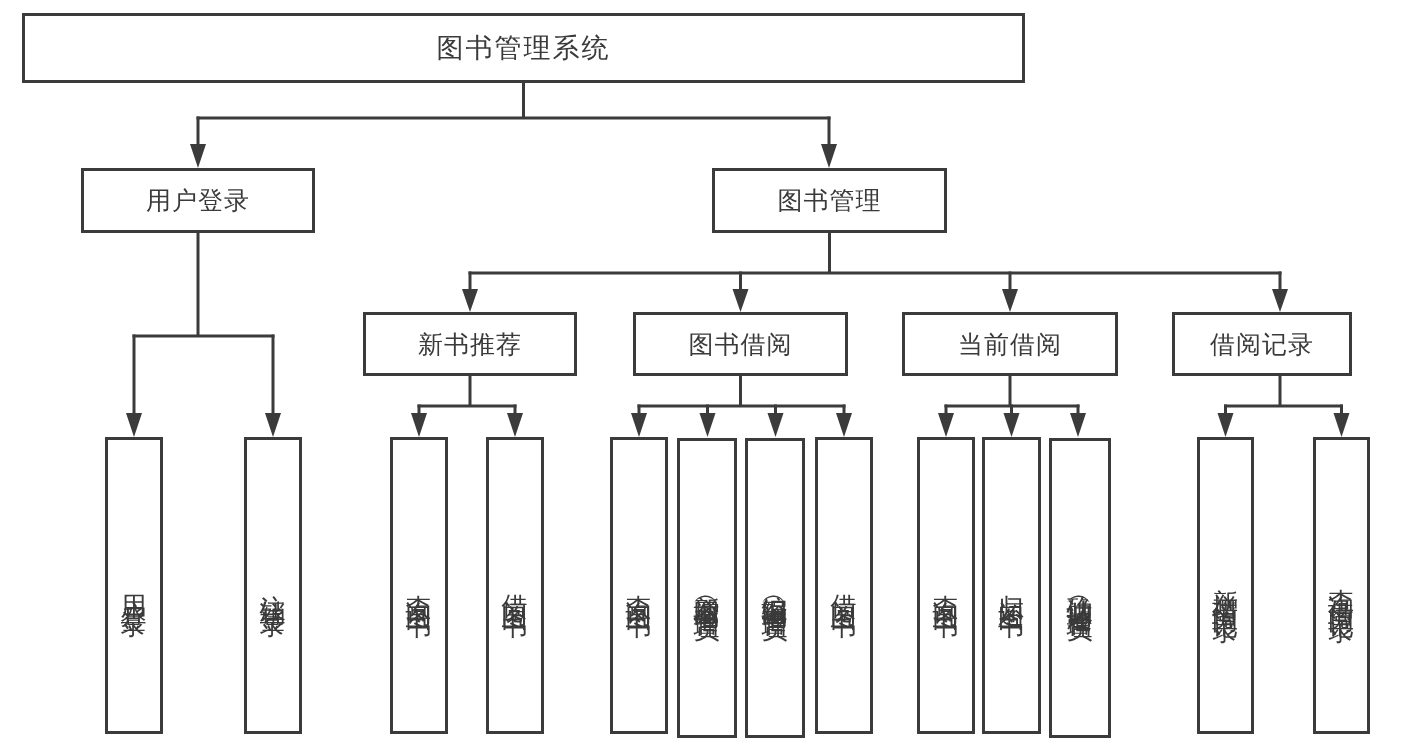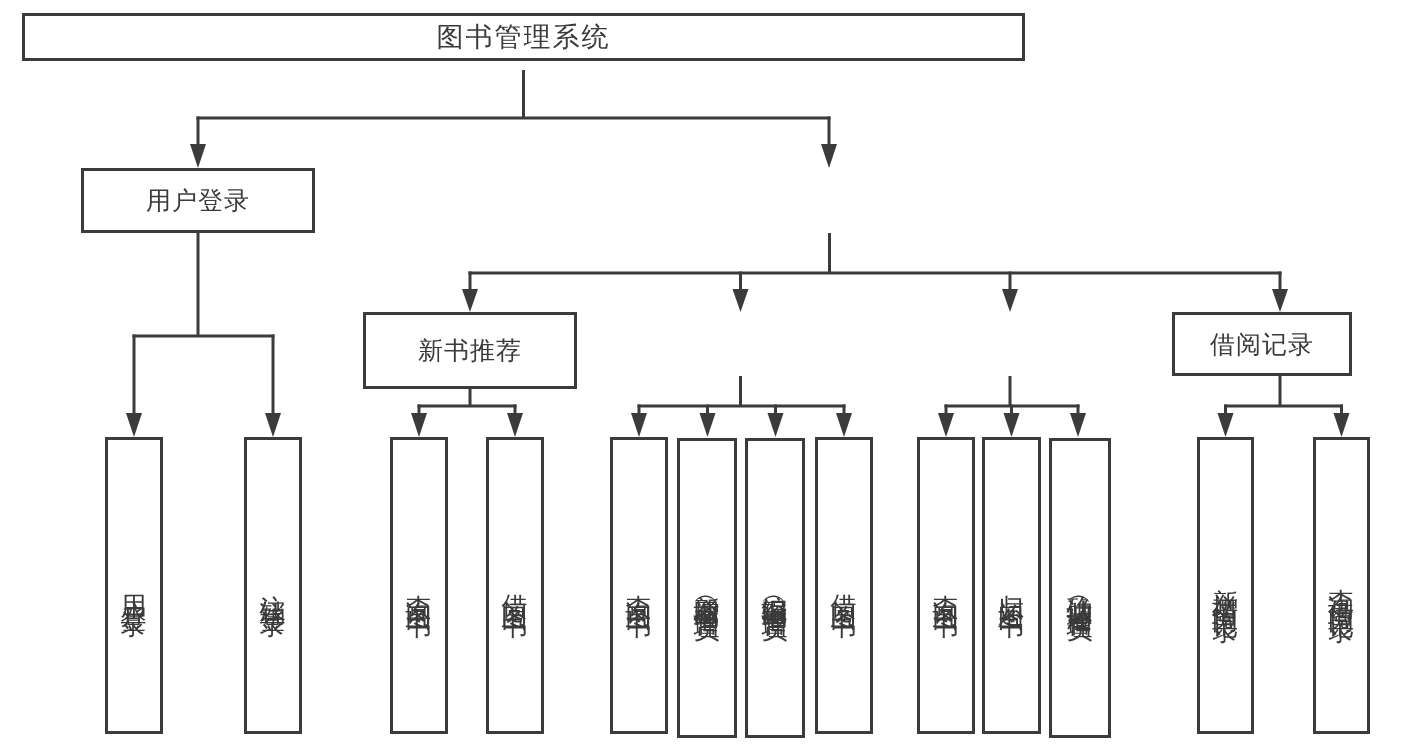--- a/index.html
+++ b/index.html
@@ -136,7 +136,7 @@
     </g>
   </svg>
 
-  <div class="node hnode root" style="left:22px; top:13px; width:1003px; height:48px;">图书管理系统</div>
+  <div class="node hnode root" style="left:22px; top:13px; width:1003px; height:70px;">图书管理系统</div>
 
   <div class="node hnode" style="left:81px; top:168px; width:234px; height:65px;">用户登录</div>
 

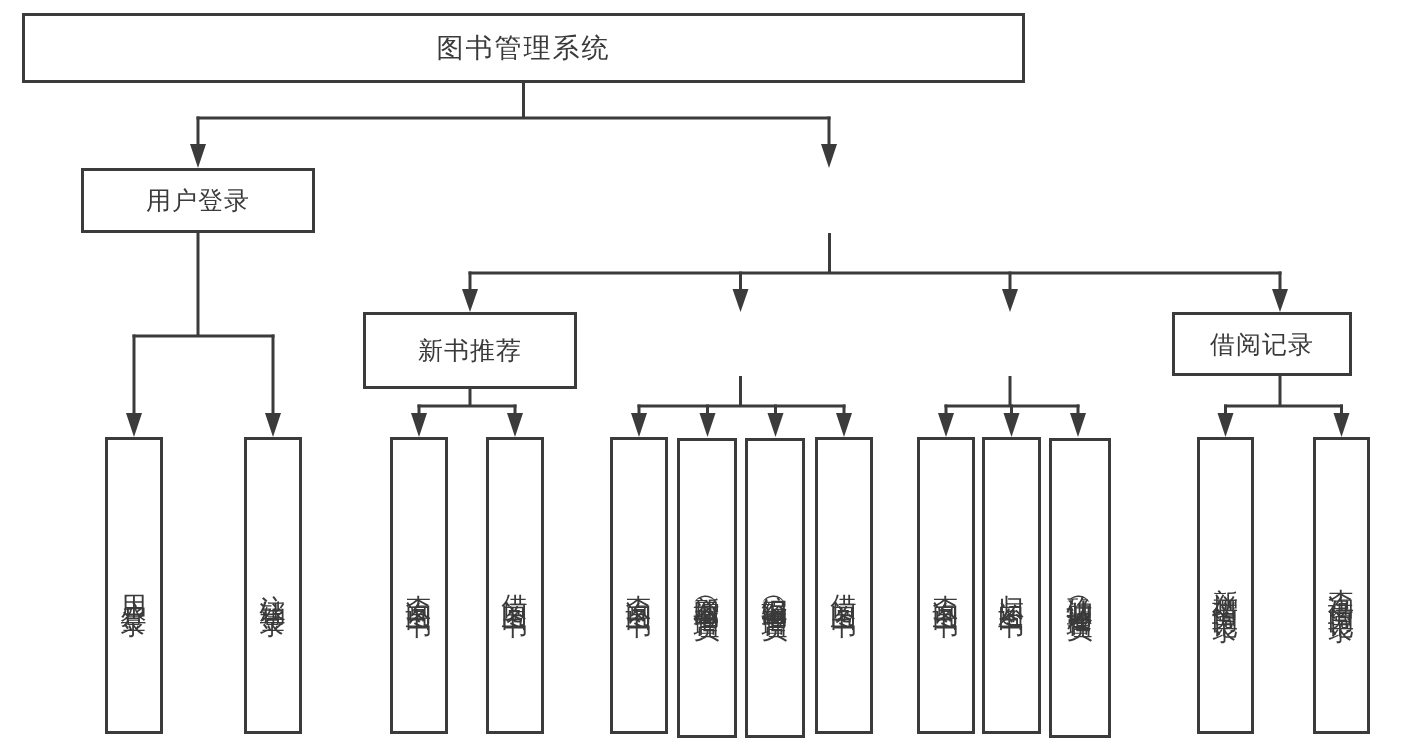--- a/index.html
+++ b/index.html
@@ -139,6 +139,7 @@
   <div class="node hnode root" style="left:22px; top:13px; width:1003px; height:70px;">图书管理系统</div>
 
   <div class="node hnode" style="left:81px; top:168px; width:234px; height:65px;">用户登录</div>
+  <div class="node hnode" style="left:712px; top:168px; width:235px; height:65px;">图书管理</div>
 
   <div class="node hnode" style="left:363px; top:312px; width:214px; height:77px;">新书推荐</div>
   <div class="node hnode" style="left:1172px; top:312px; width:180px; height:64px;">借阅记录</div>

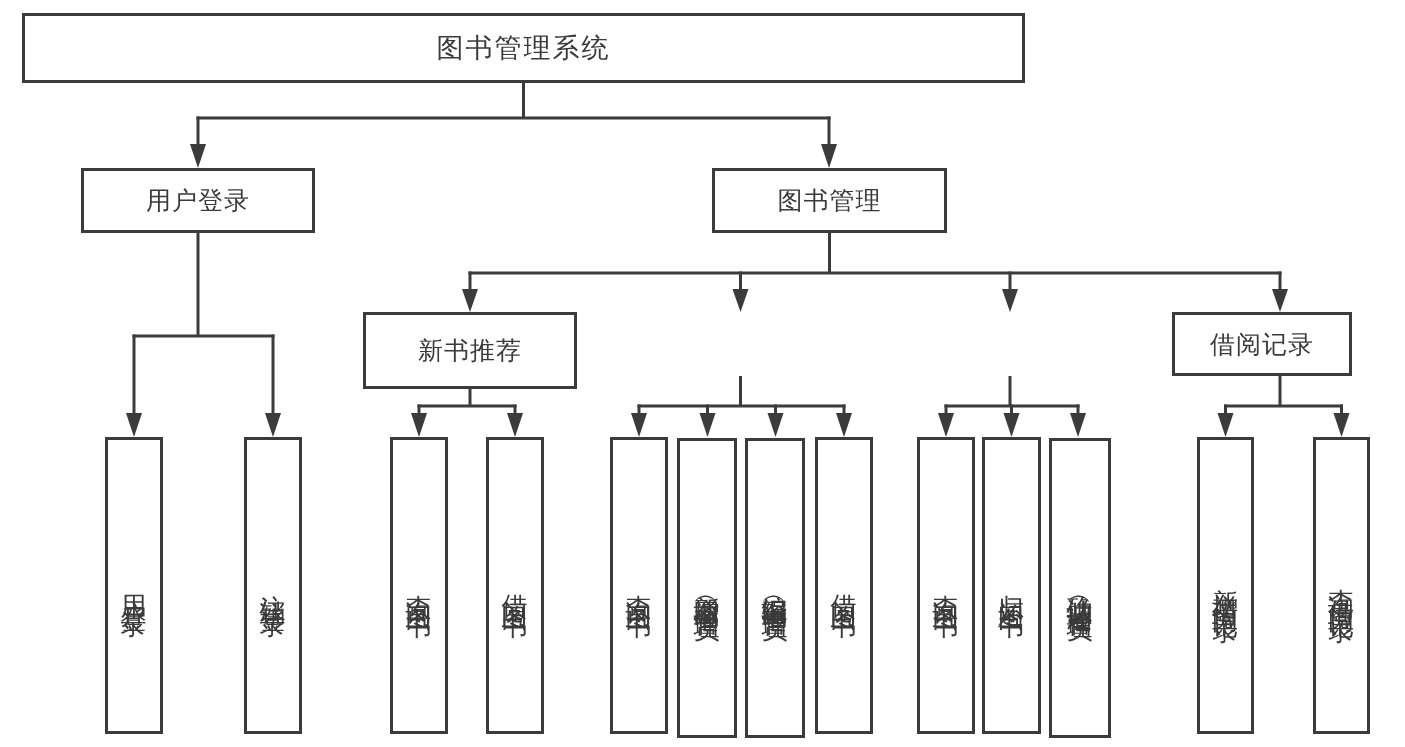--- a/index.html
+++ b/index.html
@@ -141,7 +141,7 @@
   <div class="node hnode" style="left:81px; top:168px; width:234px; height:65px;">用户登录</div>
   <div class="node hnode" style="left:712px; top:168px; width:235px; height:65px;">图书管理</div>
 
-  <div class="node hnode" style="left:363px; top:312px; width:214px; height:77px;">新书推荐</div>
+  <div class="node hnode" style="left:363px; top:312px; width:214px; height:64px;">新书推荐</div>
   <div class="node hnode" style="left:1172px; top:312px; width:180px; height:64px;">借阅记录</div>
 
   <div class="node vnode" style="left:105px; top:437px; width:58px; height:297px;">

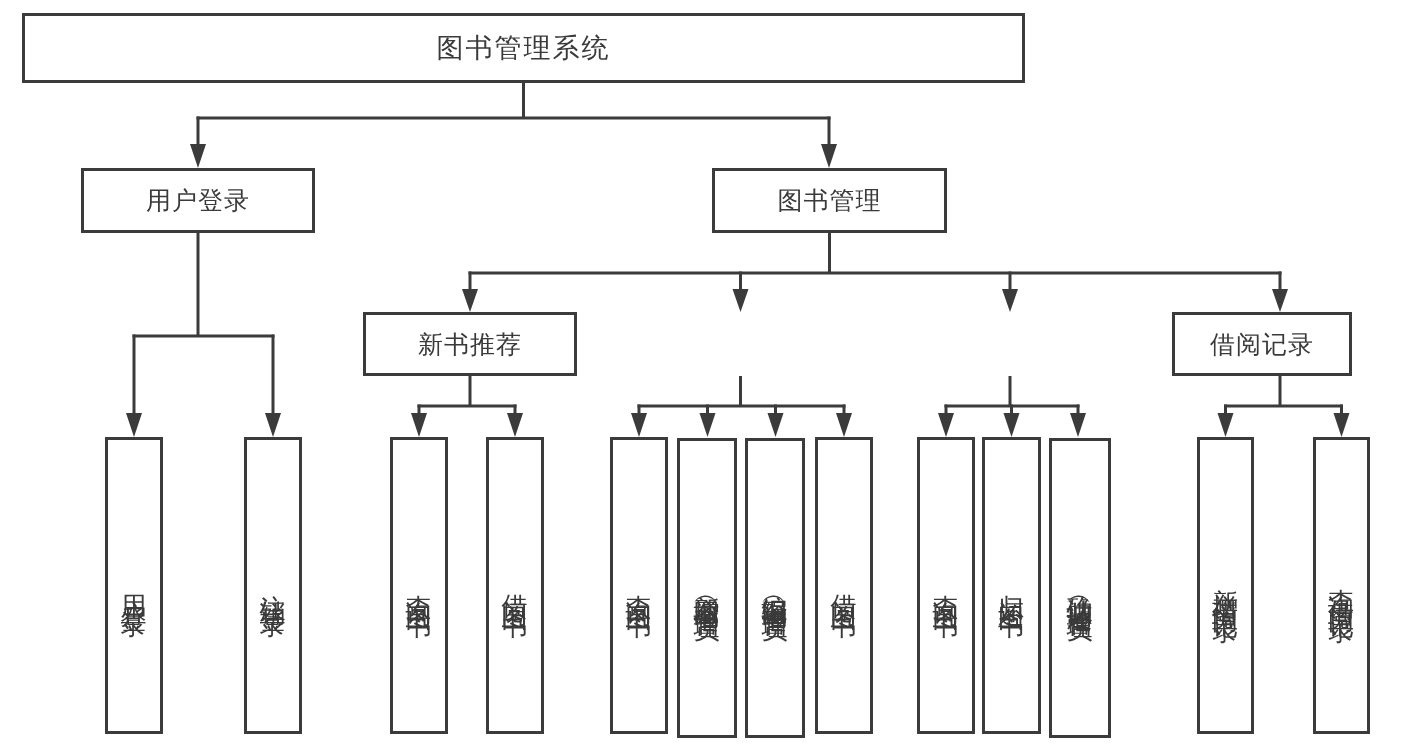--- a/index.html
+++ b/index.html
@@ -142,6 +142,7 @@
   <div class="node hnode" style="left:712px; top:168px; width:235px; height:65px;">图书管理</div>
 
   <div class="node hnode" style="left:363px; top:312px; width:214px; height:64px;">新书推荐</div>
+  <div class="node hnode" style="left:633px; top:312px; width:215px; height:64px;">图书借阅</div>
   <div class="node hnode" style="left:1172px; top:312px; width:180px; height:64px;">借阅记录</div>
 
   <div class="node vnode" style="left:105px; top:437px; width:58px; height:297px;">

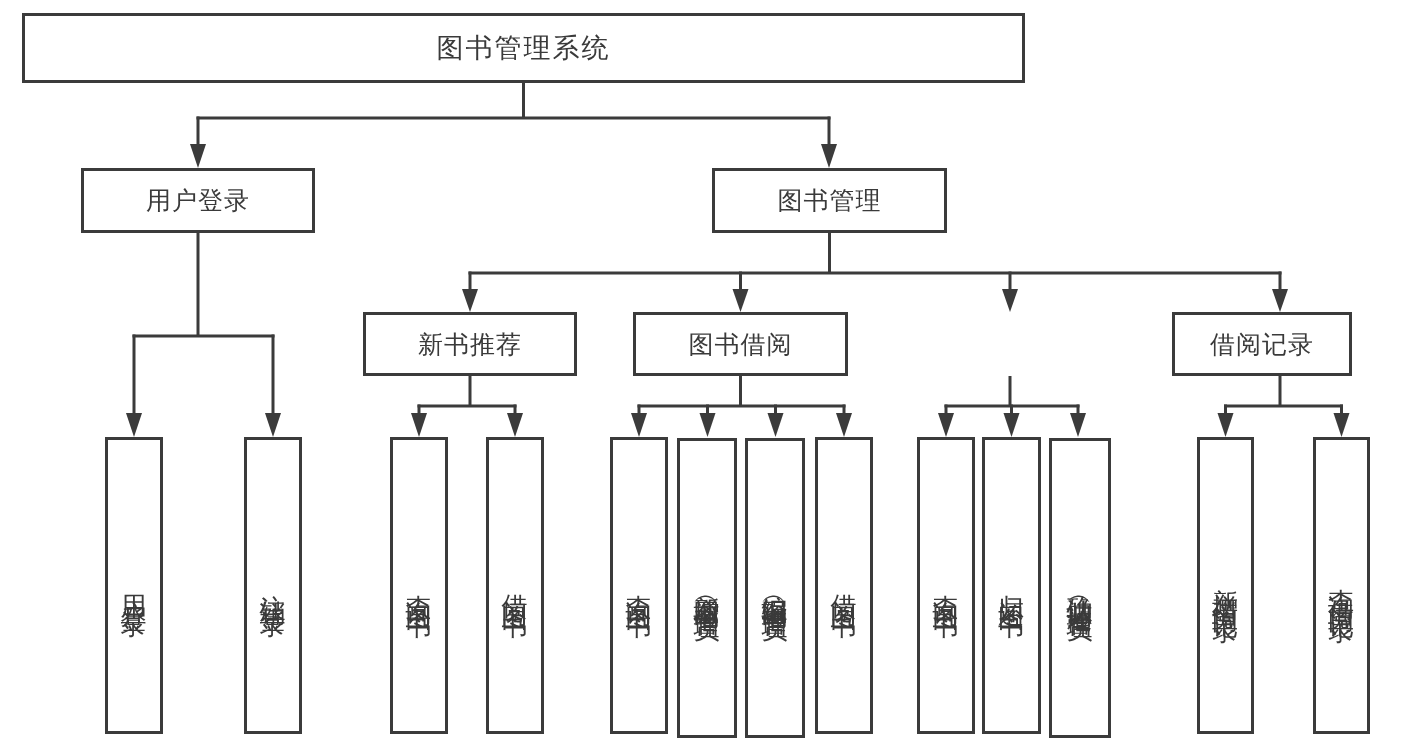--- a/index.html
+++ b/index.html
@@ -143,6 +143,7 @@
 
   <div class="node hnode" style="left:363px; top:312px; width:214px; height:64px;">新书推荐</div>
   <div class="node hnode" style="left:633px; top:312px; width:215px; height:64px;">图书借阅</div>
+  <div class="node hnode" style="left:902px; top:312px; width:216px; height:64px;">当前借阅</div>
   <div class="node hnode" style="left:1172px; top:312px; width:180px; height:64px;">借阅记录</div>
 
   <div class="node vnode" style="left:105px; top:437px; width:58px; height:297px;">

